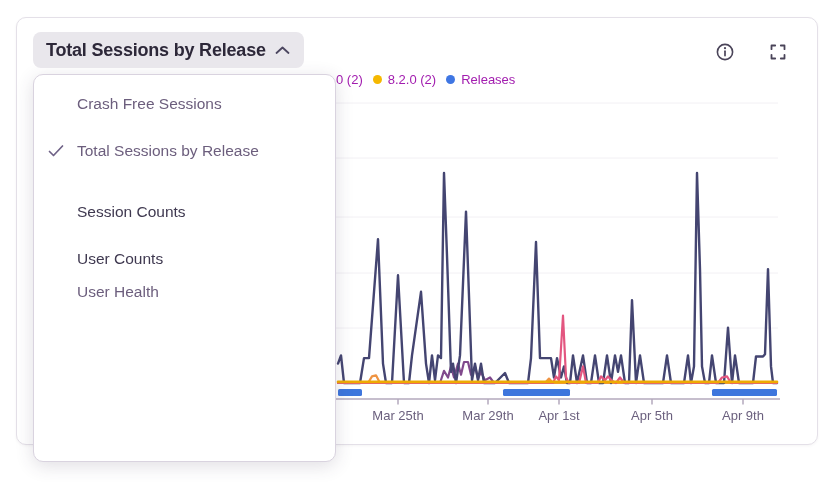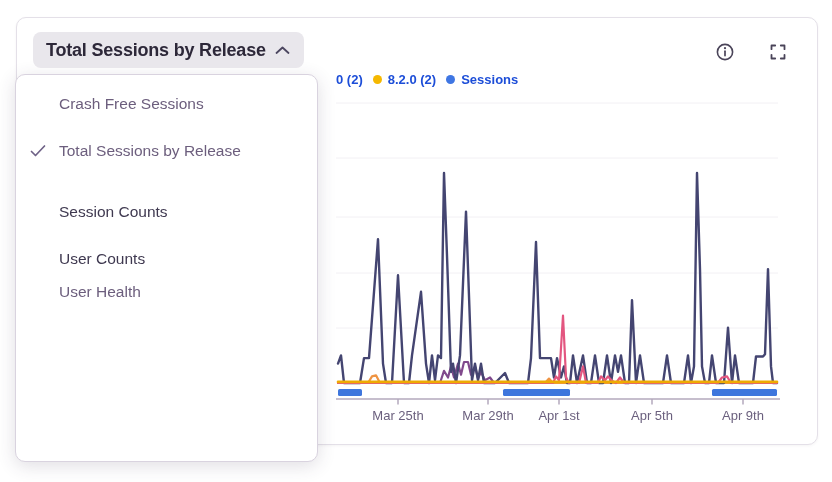--- a/index.html
+++ b/index.html
@@ -16,7 +16,7 @@
   .header-icons{position:absolute;right:44px;top:42px;display:flex;gap:33px;align-items:center;z-index:2;}
   .hicon{width:20px;height:20px;cursor:pointer;}
   .legend{position:absolute;left:336px;top:72px;display:flex;align-items:center;
-          gap:10px;font-size:13px;color:#1d4ed8;z-index:1;white-space:nowrap;font-weight:bold;}
+          gap:10px;font-size:13px;color:#a21caf;z-index:1;white-space:nowrap;}
   .legend .li{display:flex;align-items:center;cursor:pointer;}
   .legend .dot{width:9px;height:9px;border-radius:50%;display:inline-block;margin-right:6px;}
   .chart-wrap{position:absolute;left:330px;top:95px;width:460px;height:330px;z-index:1;}

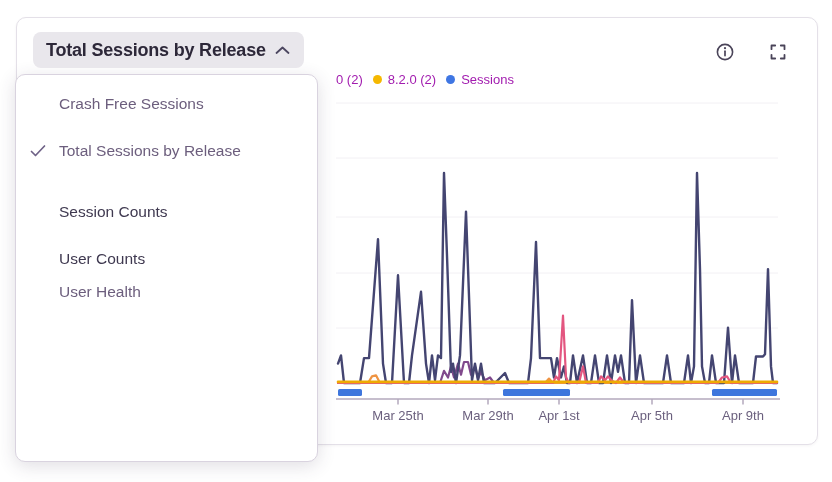--- a/index.html
+++ b/index.html
@@ -72,7 +72,7 @@
       </span>
       <span class="li">
         <span class="dot" style="background: rgb(63, 118, 227);"></span>
-        <span>Sessions</span>
+        <span>Releases</span>
       </span>
     </div>
 

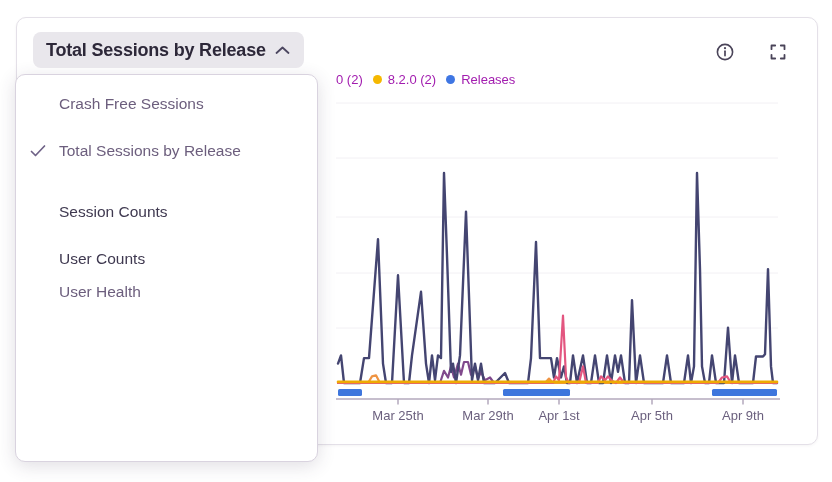--- a/index.html
+++ b/index.html
@@ -22,7 +22,7 @@
   .chart-wrap{position:absolute;left:330px;top:95px;width:460px;height:330px;z-index:1;}
   .chart-wrap svg{display:block;}
   .axis-label{font-family:"Liberation Sans",sans-serif;font-size:13px;fill:#6b607e;}
-  .dropdown{position:absolute;left:15px;top:74px;width:303px;height:388px;z-index:5;
+  .dropdown{position:absolute;left:33px;top:74px;width:303px;height:388px;z-index:5;
             background:#fff;border:1px solid #d9d3df;border-radius:10px;
             box-shadow:0 4px 18px rgba(60,48,80,0.16);padding-top:5px;box-sizing:border-box;}
   .menu-item{position:relative;display:flex;align-items:center;height:47px;

